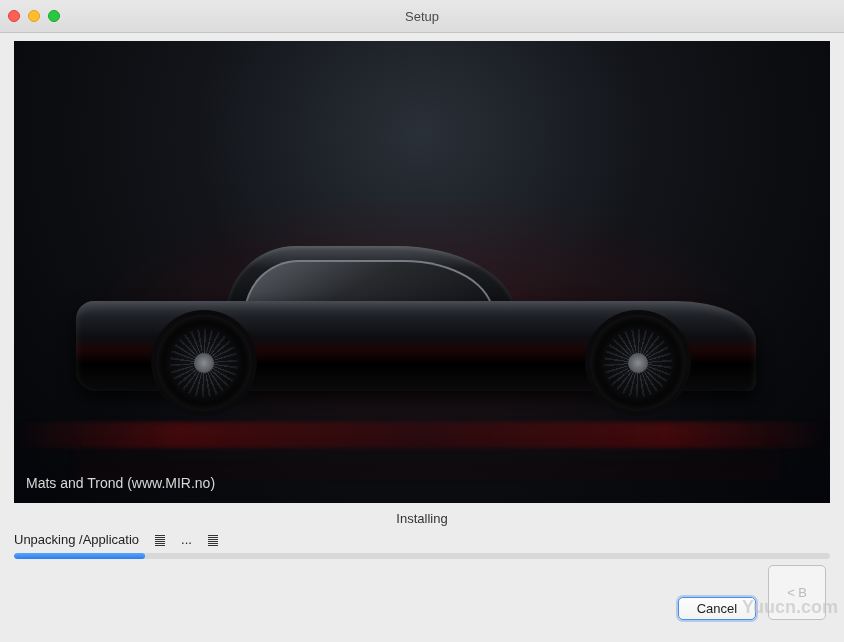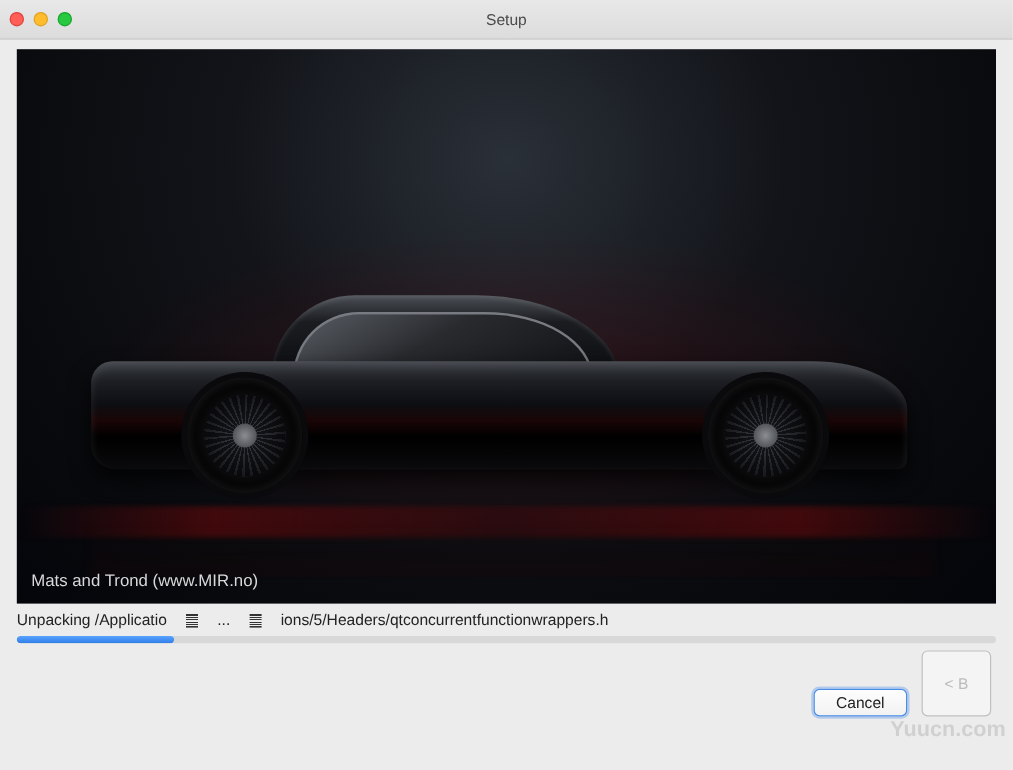--- a/index.html
+++ b/index.html
@@ -252,6 +252,9 @@
       <div class="credit">Mats and Trond (www.MIR.no)</div>
     </div>
 
+    <div class="status-area">
+      <div class="status-label">Installing</div>
+    </div>
 
     <div class="unpack-line">
       <span>Unpacking /Applicatio</span>

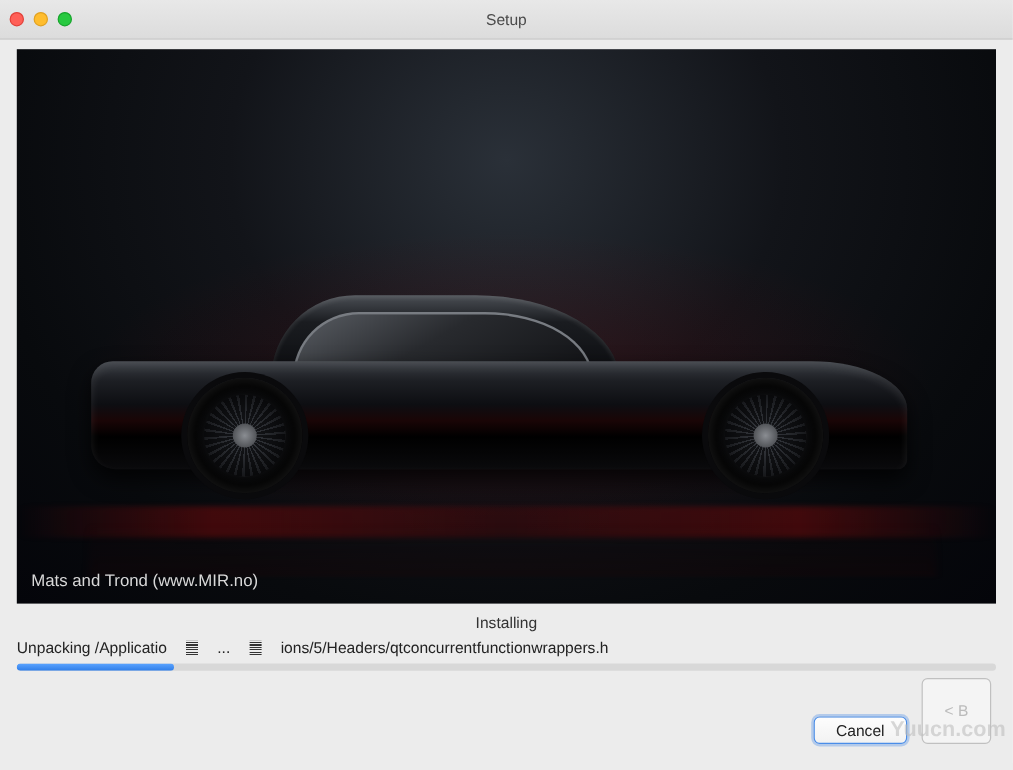--- a/index.html
+++ b/index.html
@@ -261,7 +261,6 @@
       <span class="ellipsis-block"></span>
       <span>...</span>
       <span class="ellipsis-block"></span>
-      <span>ions/5/Headers/qtconcurrentfunctionwrappers.h</span>
     </div>
 
     <div class="progress">

